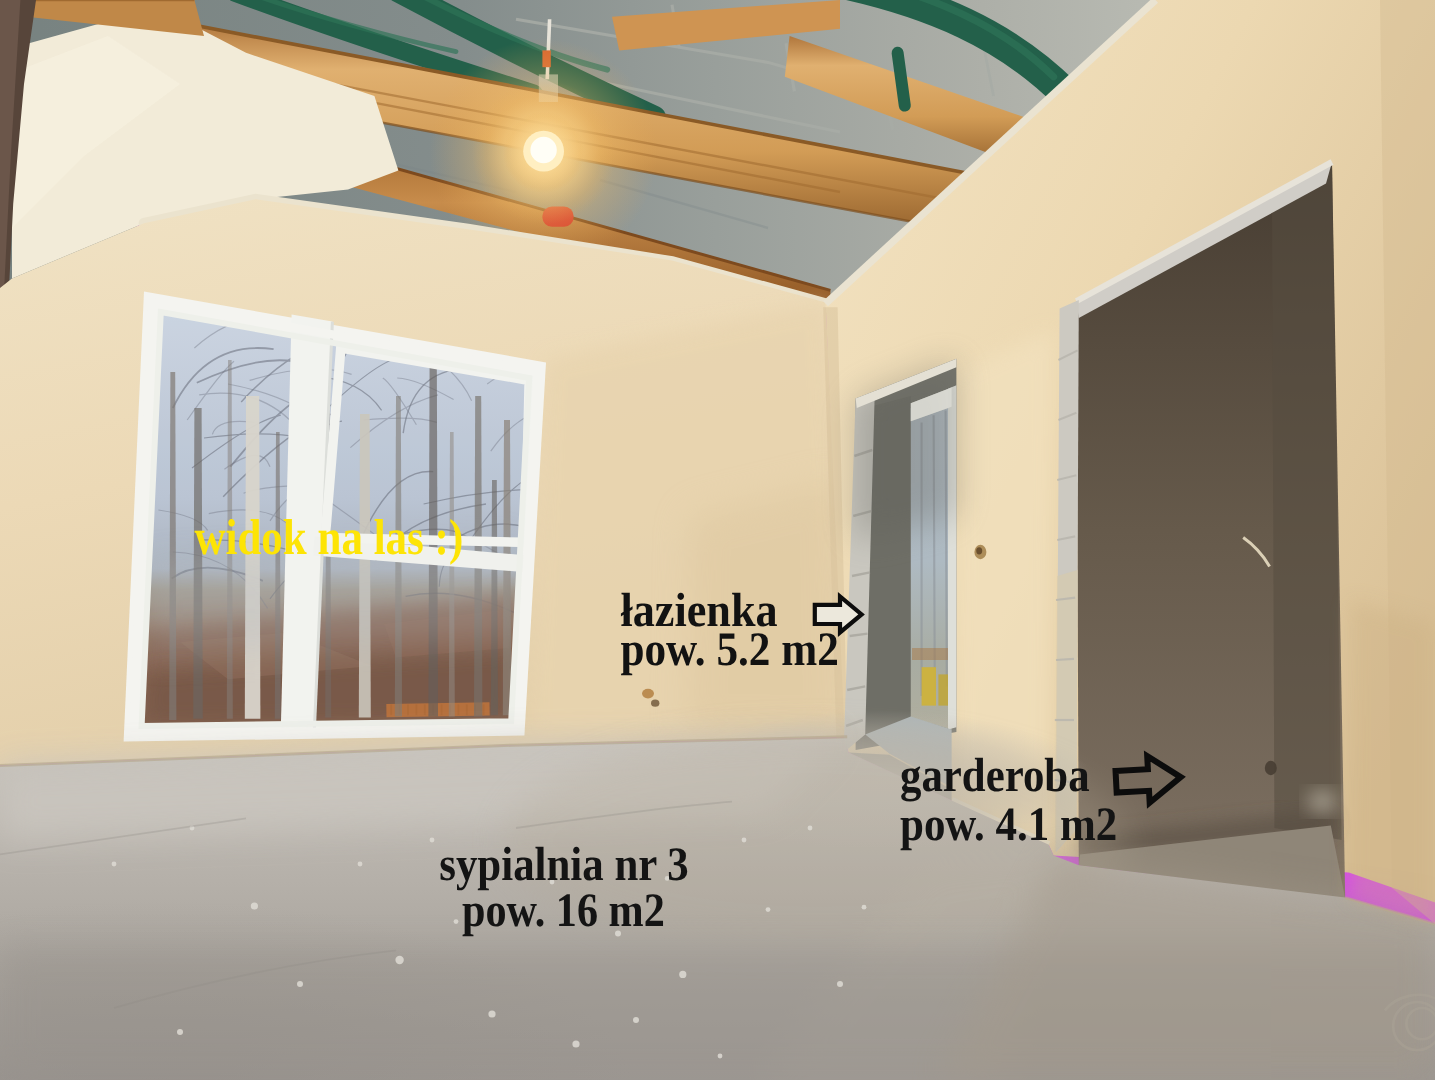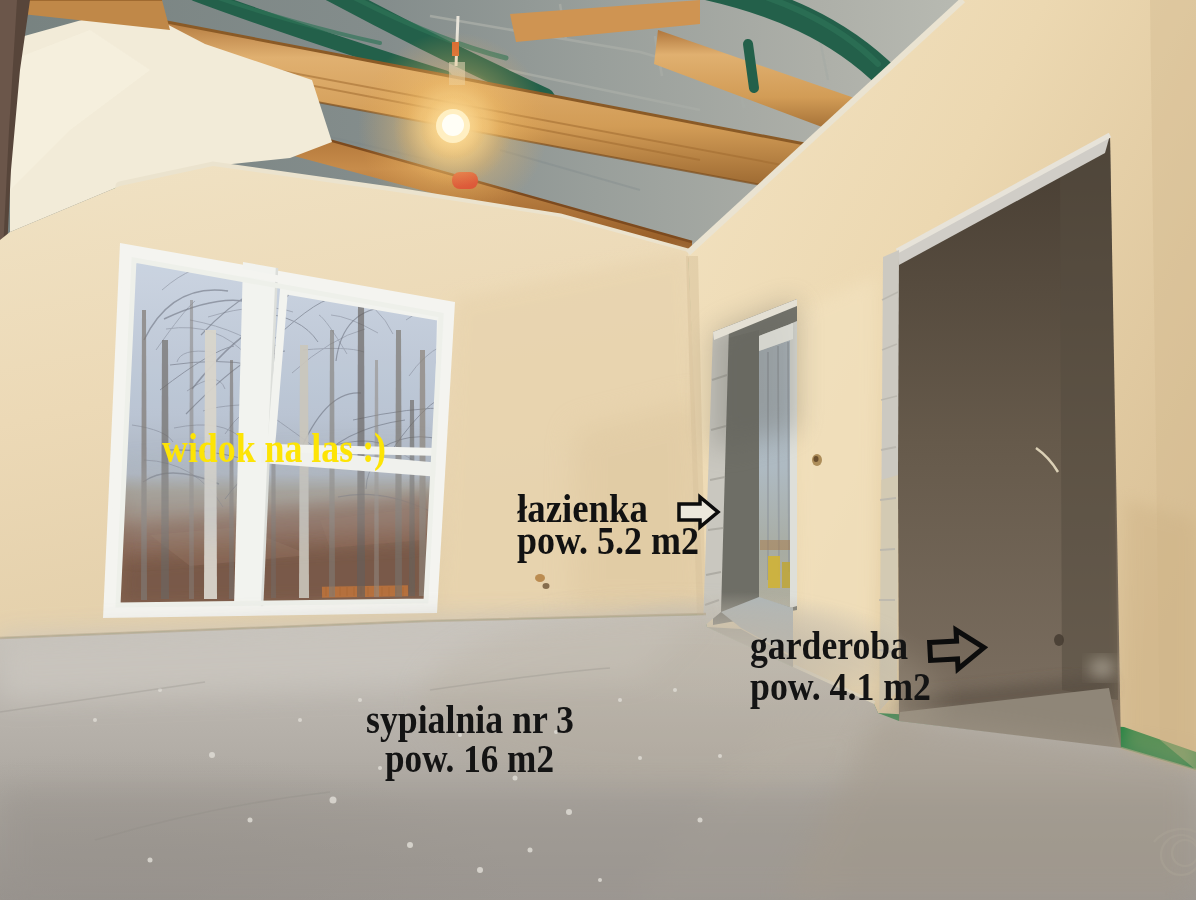--- a/index.html
+++ b/index.html
@@ -4,7 +4,7 @@
 <style>
   html,body{margin:0;padding:0;}
   #scene{position:relative;width:1196px;height:900px;overflow:hidden;
-    font-family:"Liberation Serif", serif;background:#15803d;}
+    font-family:"Liberation Serif", serif;background:#d946ef;}
   svg{display:block;}
 </style>
 </head>

